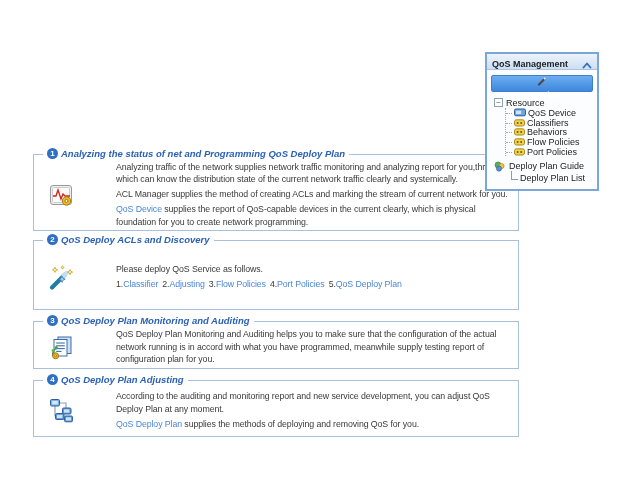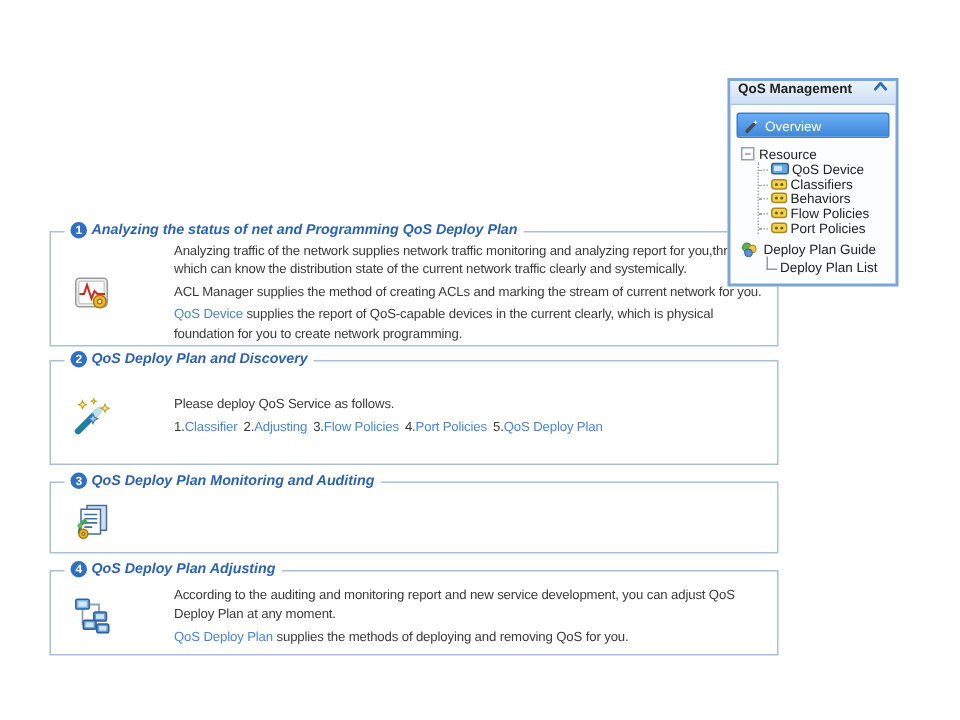--- a/index.html
+++ b/index.html
@@ -29,7 +29,7 @@
   .sidebar{position:absolute;left:485px;top:52px;width:114px;height:139px;z-index:10;
            background:#fbfdff;border:2px solid #7ba6da;box-sizing:border-box;}
   .sb-header{height:15px;background:linear-gradient(#ecf3fb,#cddff3);border-bottom:1px solid #a9c4e6;
-             display:flex;align-items:flex-start;justify-content:space-between;padding:0 5px;
+             display:flex;align-items:flex-end;justify-content:space-between;padding:0 5px;
              font-size:9px;font-weight:bold;color:#222;}
   .sb-collapse{display:flex;align-items:center;cursor:pointer;}
   .sb-overview{margin:5px 4px 4px;height:15px;background:linear-gradient(#6caef0,#3e87dd);

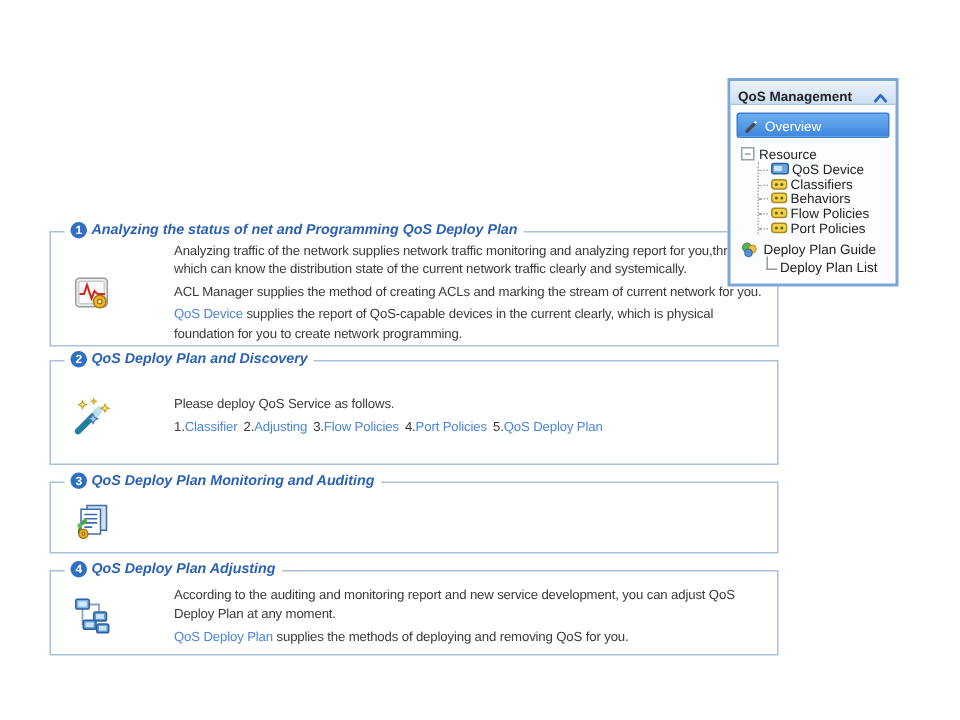--- a/index.html
+++ b/index.html
@@ -34,7 +34,7 @@
   .sb-collapse{display:flex;align-items:center;cursor:pointer;}
   .sb-overview{margin:5px 4px 4px;height:15px;background:linear-gradient(#6caef0,#3e87dd);
                border:1px solid #3d7fce;border-radius:2px;color:#fff;font-size:9px;
-               display:flex;align-items:center;gap:4px;padding:0 4px;cursor:pointer;}
+               display:flex;align-items:center;gap:4px;padding:0 4px;cursor:pointer;flex-direction:column;}
   .tree{padding:1px 0 0 7px;font-size:9px;color:#222;}
   .tree-row{height:11px;display:flex;align-items:center;gap:3px;cursor:pointer;}
   .expander{width:9px;height:9px;border:1px solid #8fa3b8;background:#fff;box-sizing:border-box;

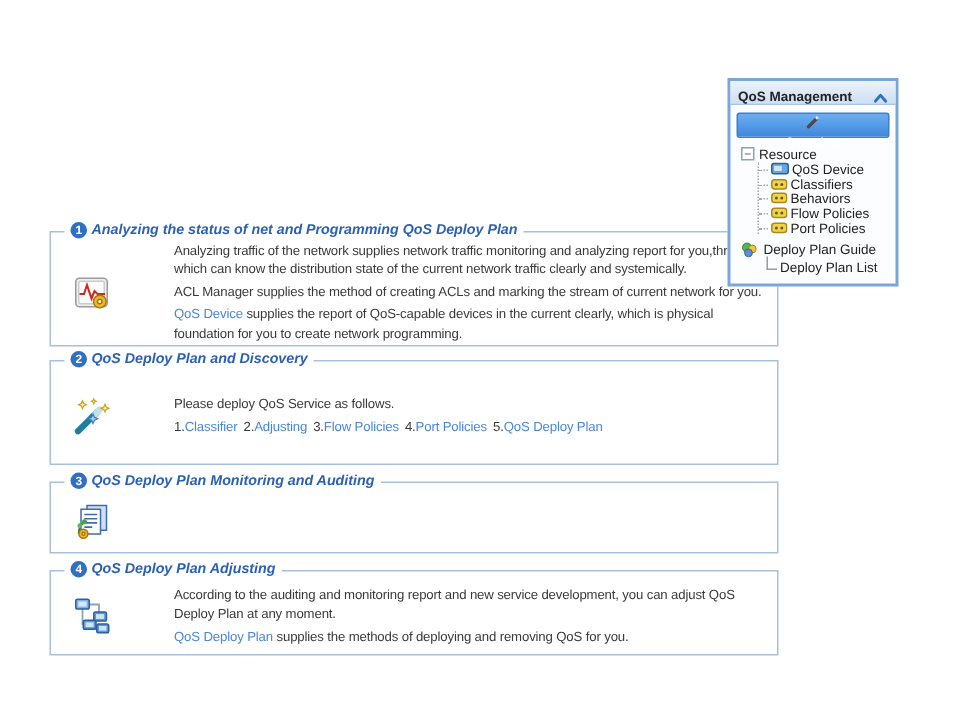--- a/index.html
+++ b/index.html
@@ -80,7 +80,7 @@
   <section class="panel" id="panel-2">
     <div class="panel-title">
       <span class="num-badge">2</span>
-      <span class="title-text">QoS Deploy Plan and Discovery</span>
+      <span class="title-text">QoS Deploy ACLs and Discovery</span>
     </div>
     <div class="panel-body">
       <span class="panel-icon icon">

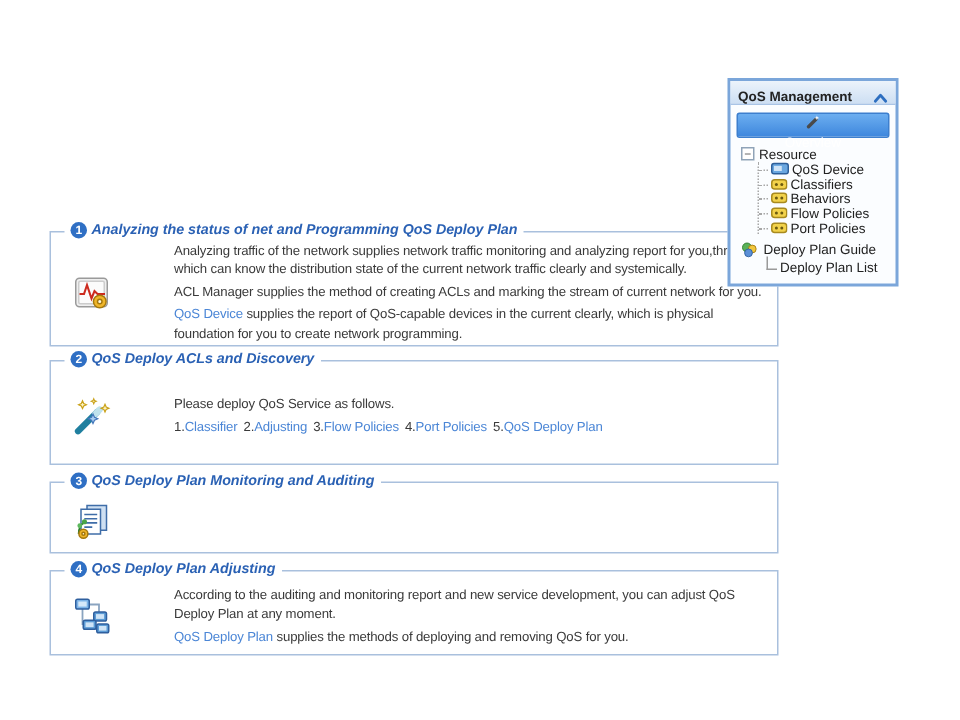--- a/index.html
+++ b/index.html
@@ -121,6 +121,9 @@
           <circle cx="6.6" cy="20.8" r="1" fill="#fff7e0" stroke="#a5790e"></circle>
         </svg>
       </span>
+      <div class="panel-text">
+        <p>QoS Deploy Plan Monitoring and Auditing helps you to make sure that the configuration of the actual network running is in accord with what you have programmed, meanwhile supply testing report of configuration plan for you.</p>
+      </div>
     </div>
   </section>
 

